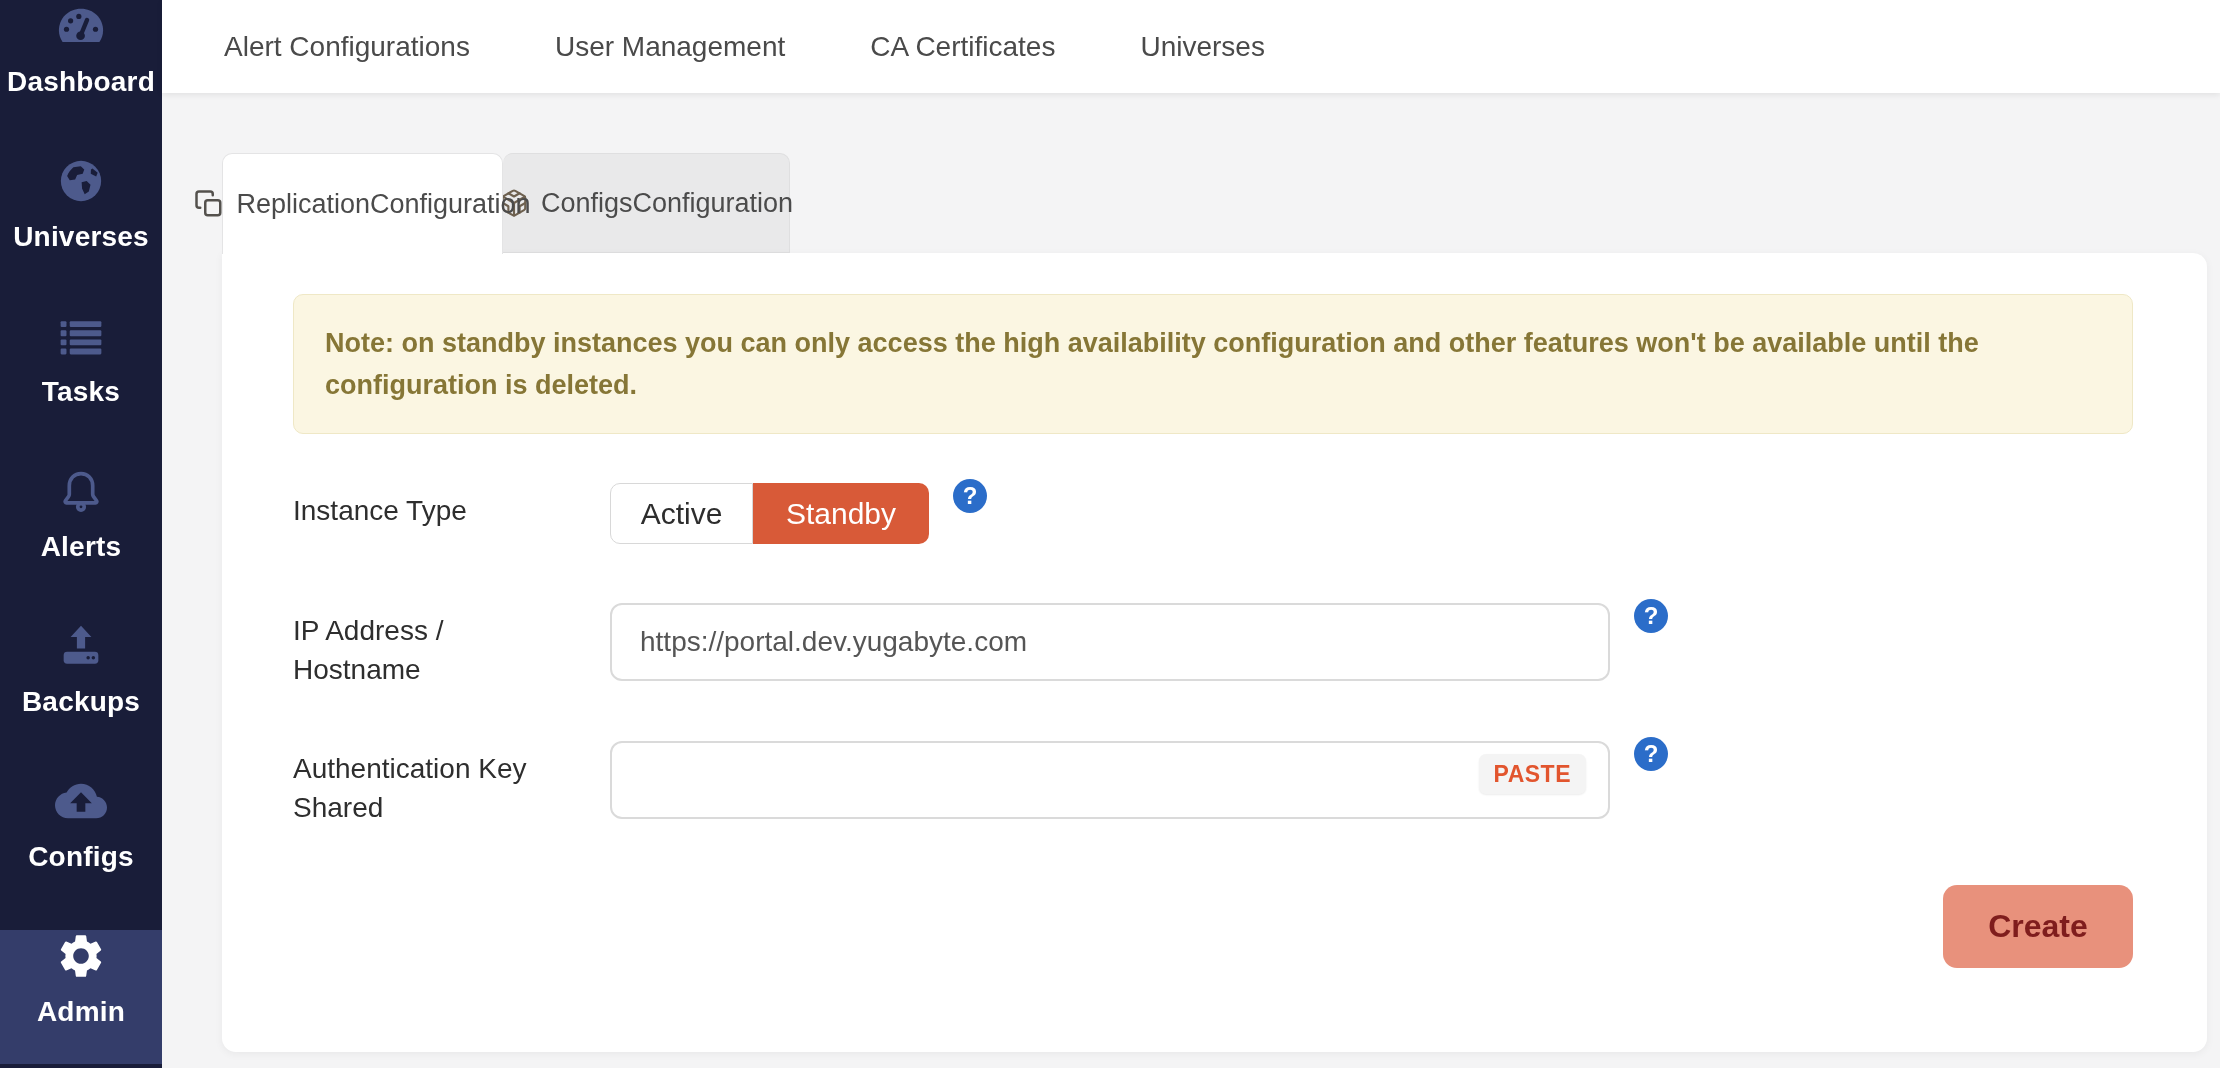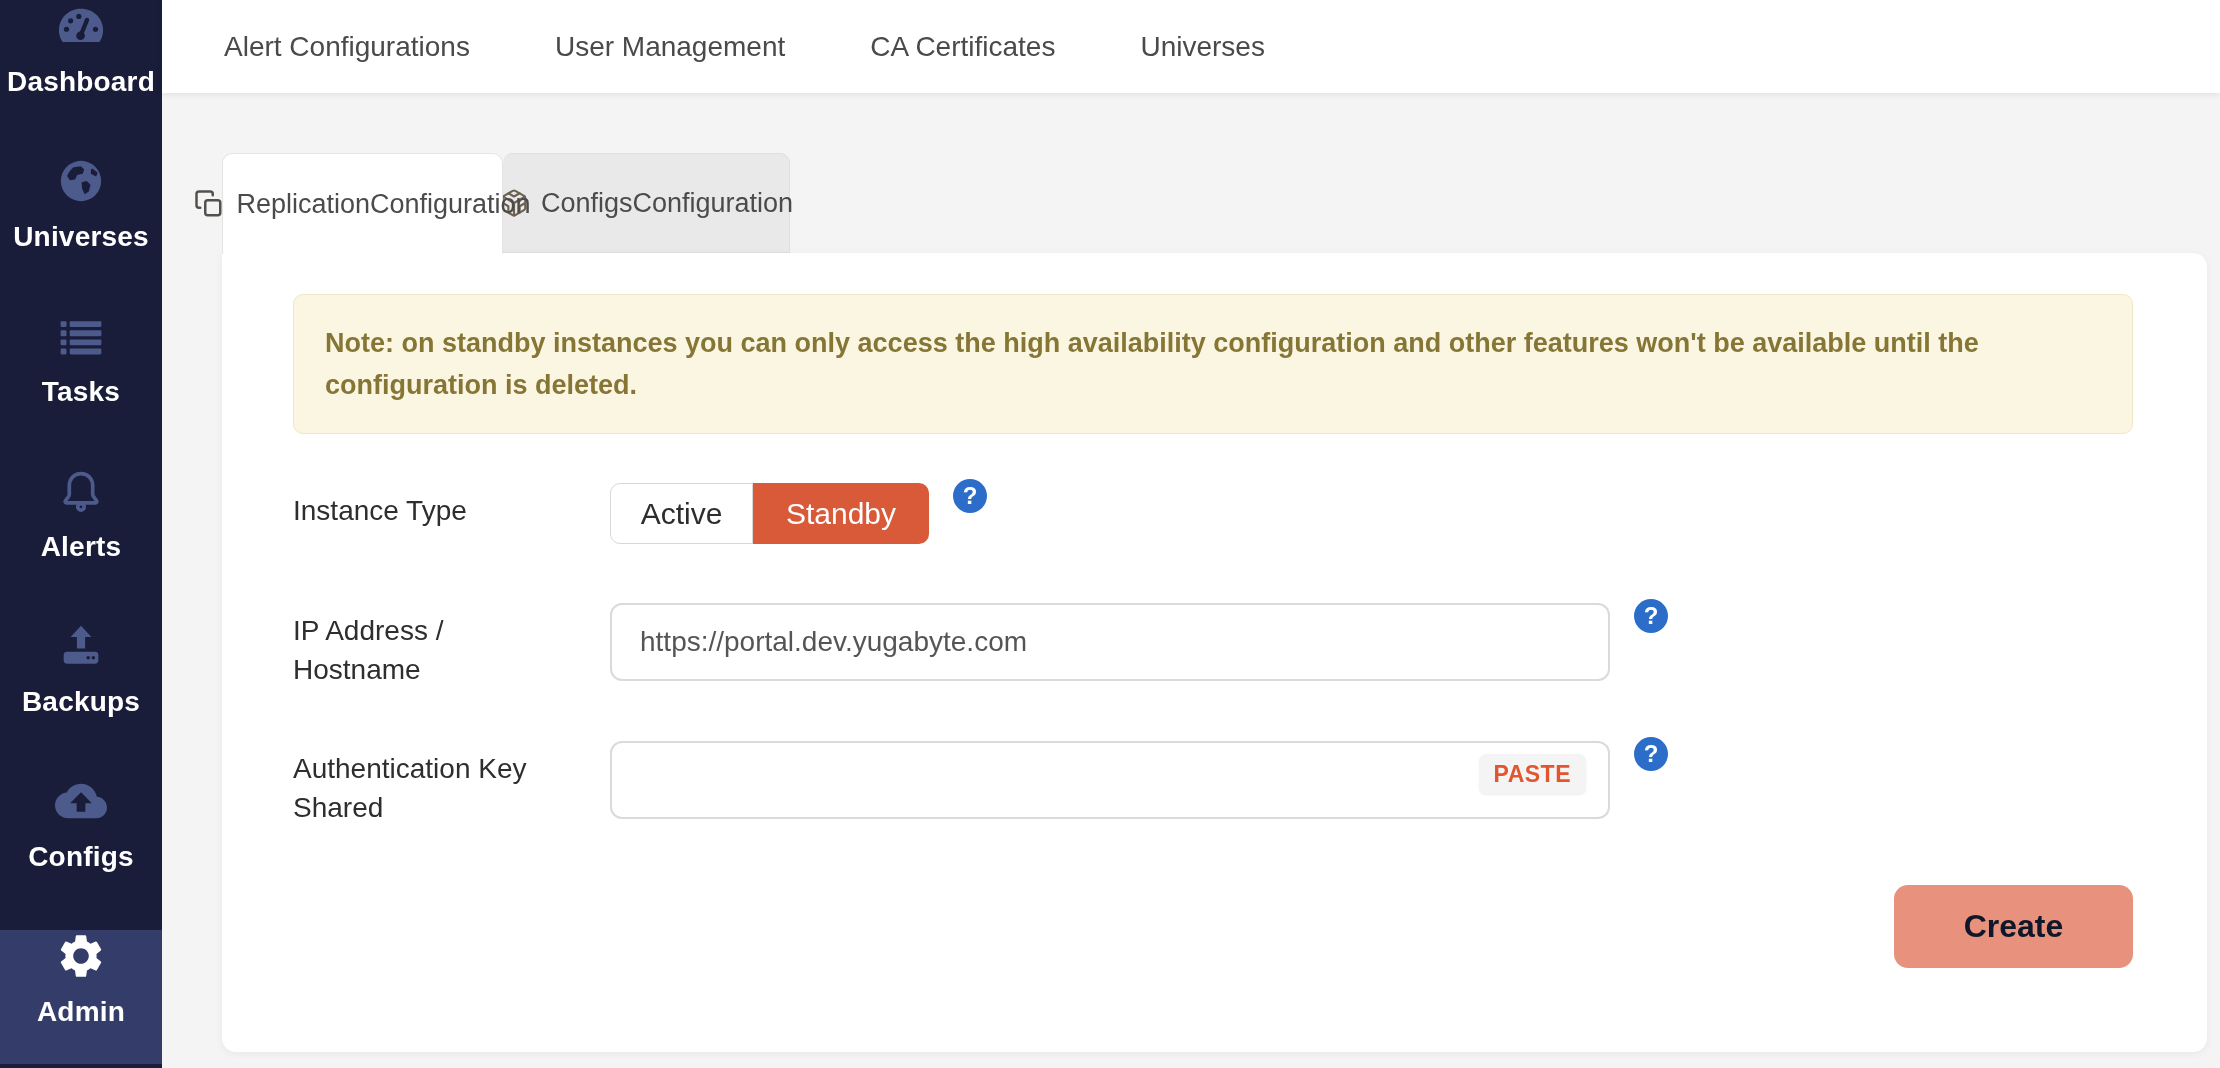--- a/index.html
+++ b/index.html
@@ -65,7 +65,7 @@
              box-shadow:0 1px 2px rgba(0,0,0,.08);}
 
   .create-row{display:flex;justify-content:flex-end;margin-top:58px;}
-  .create-btn{width:239px;height:83px;background:#e8917c;border:none;border-radius:14px;color:#0f172a;
+  .create-btn{width:190px;height:83px;background:#e8917c;border:none;border-radius:14px;color:#7f1d1d;
               font-size:32px;font-weight:700;font-family:inherit;cursor:pointer;}
 </style>
 </head>

